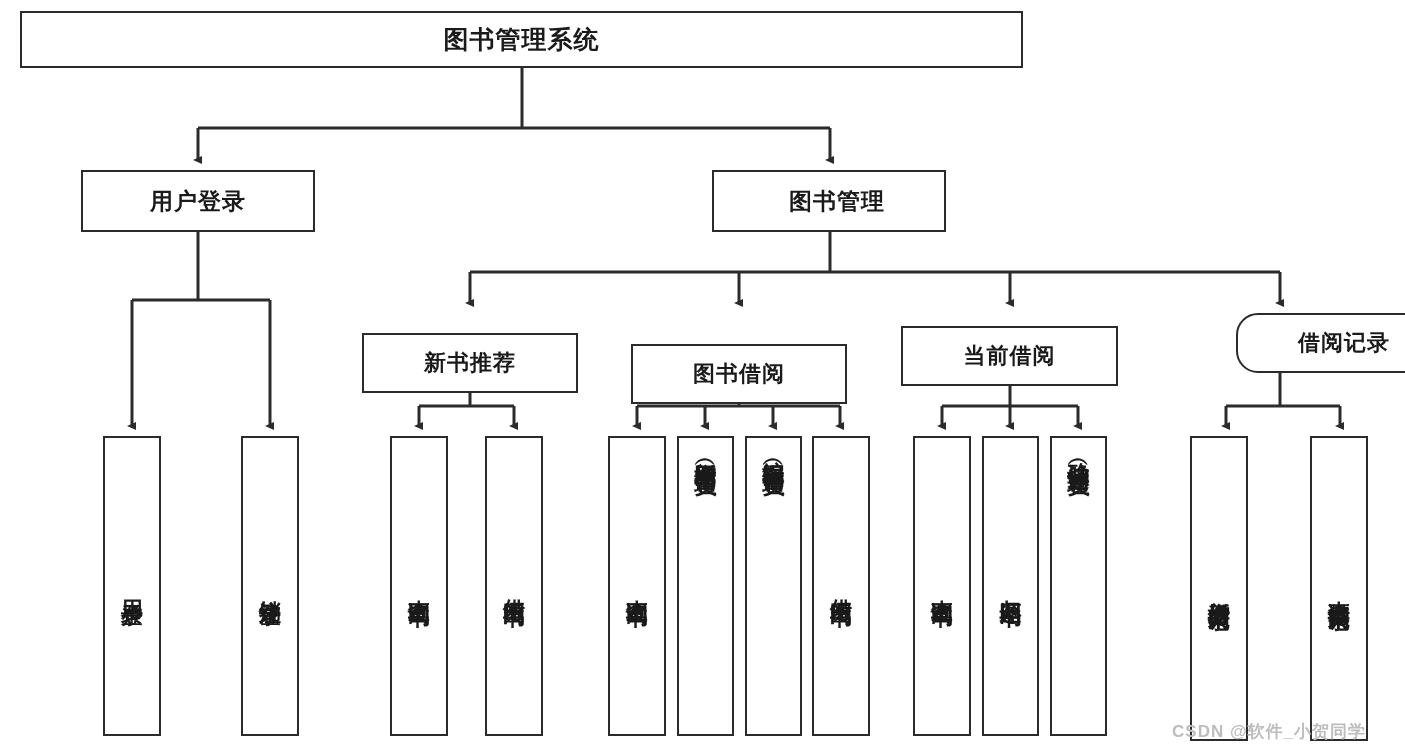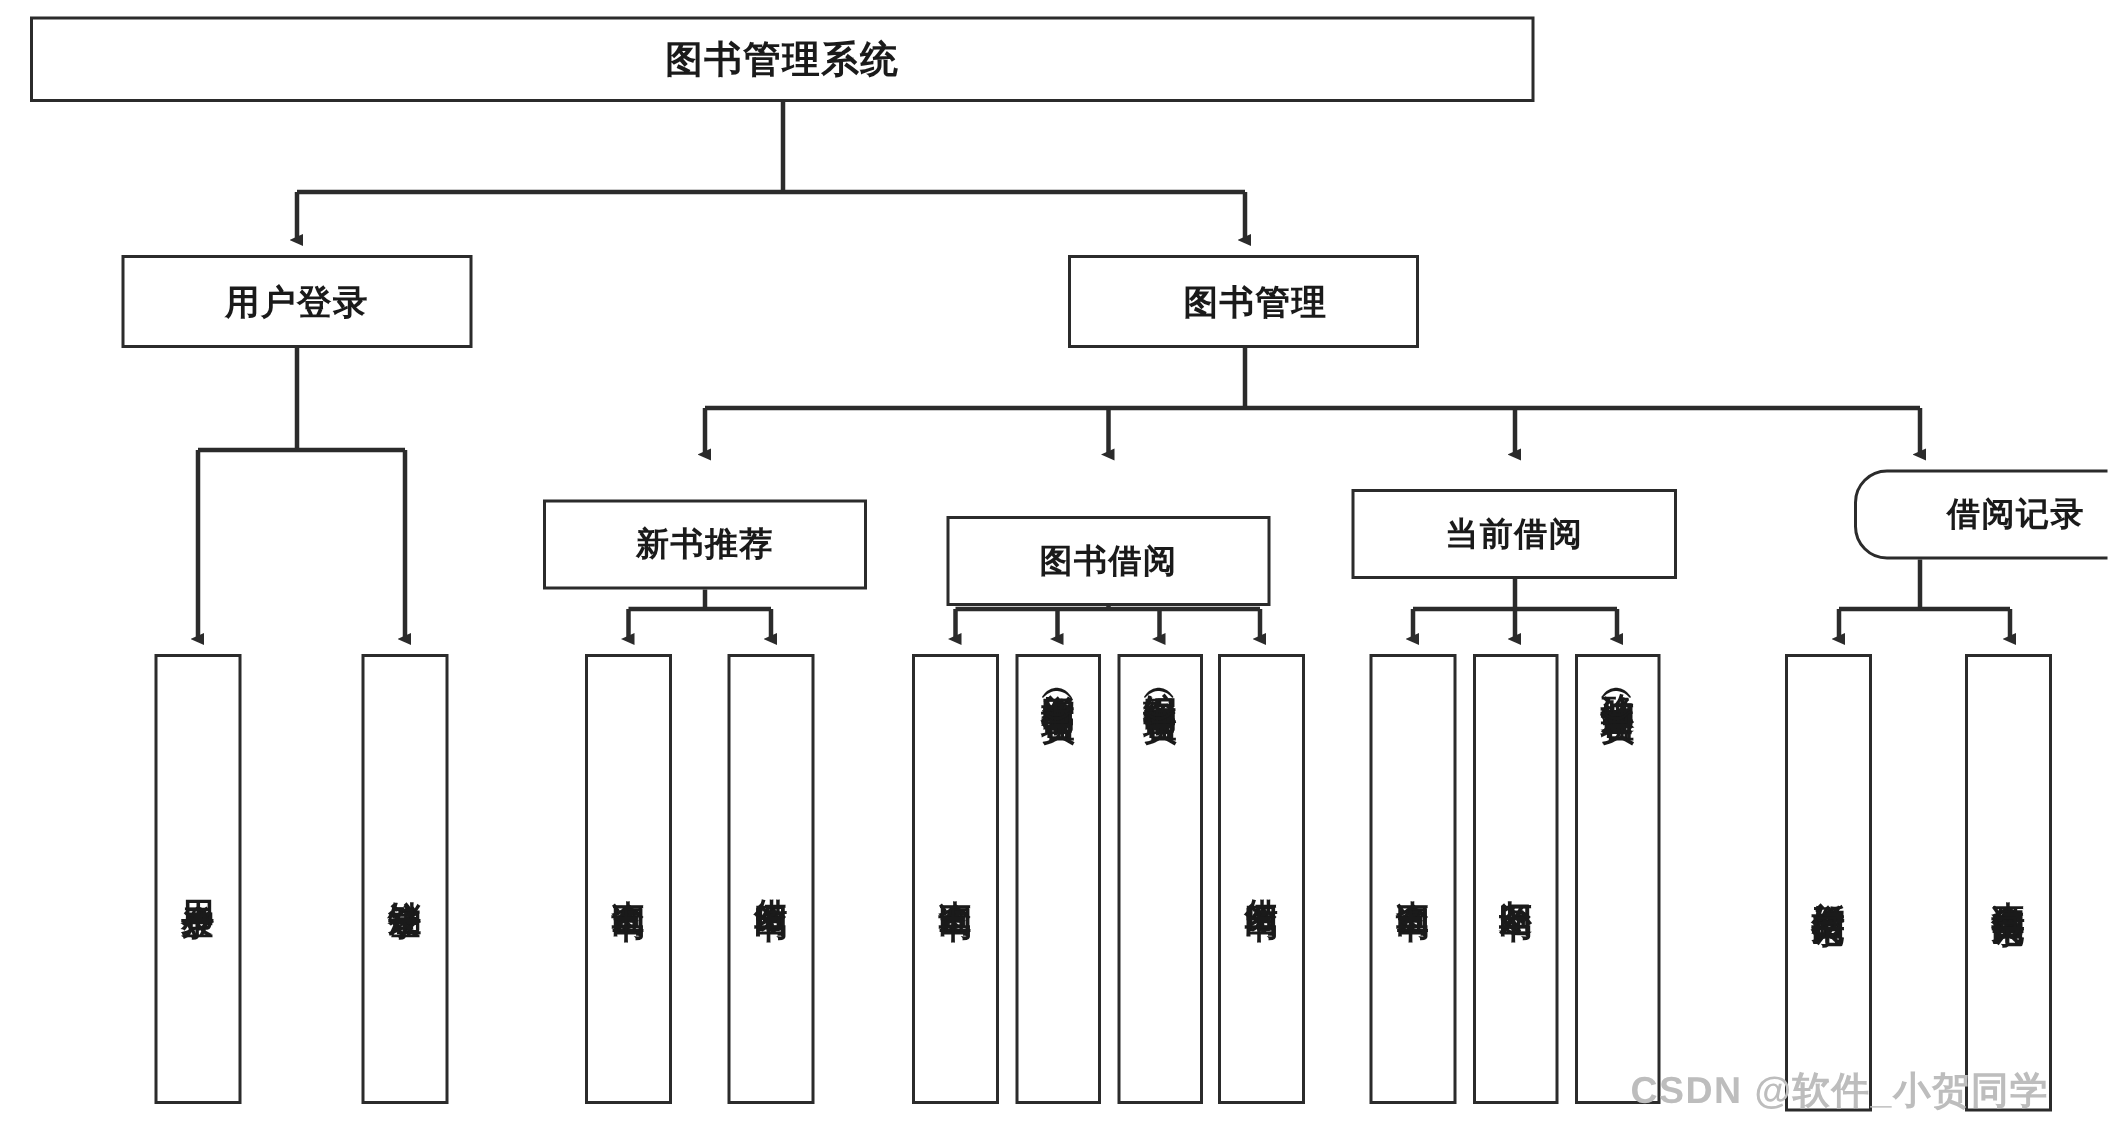--- a/index.html
+++ b/index.html
@@ -52,7 +52,7 @@
     position:absolute;
     right:12px;
     bottom:4px;
-    font-size:25px;
+    font-size:17px;
     color:#bdbdbd;
     letter-spacing:1px;
     white-space:nowrap;

